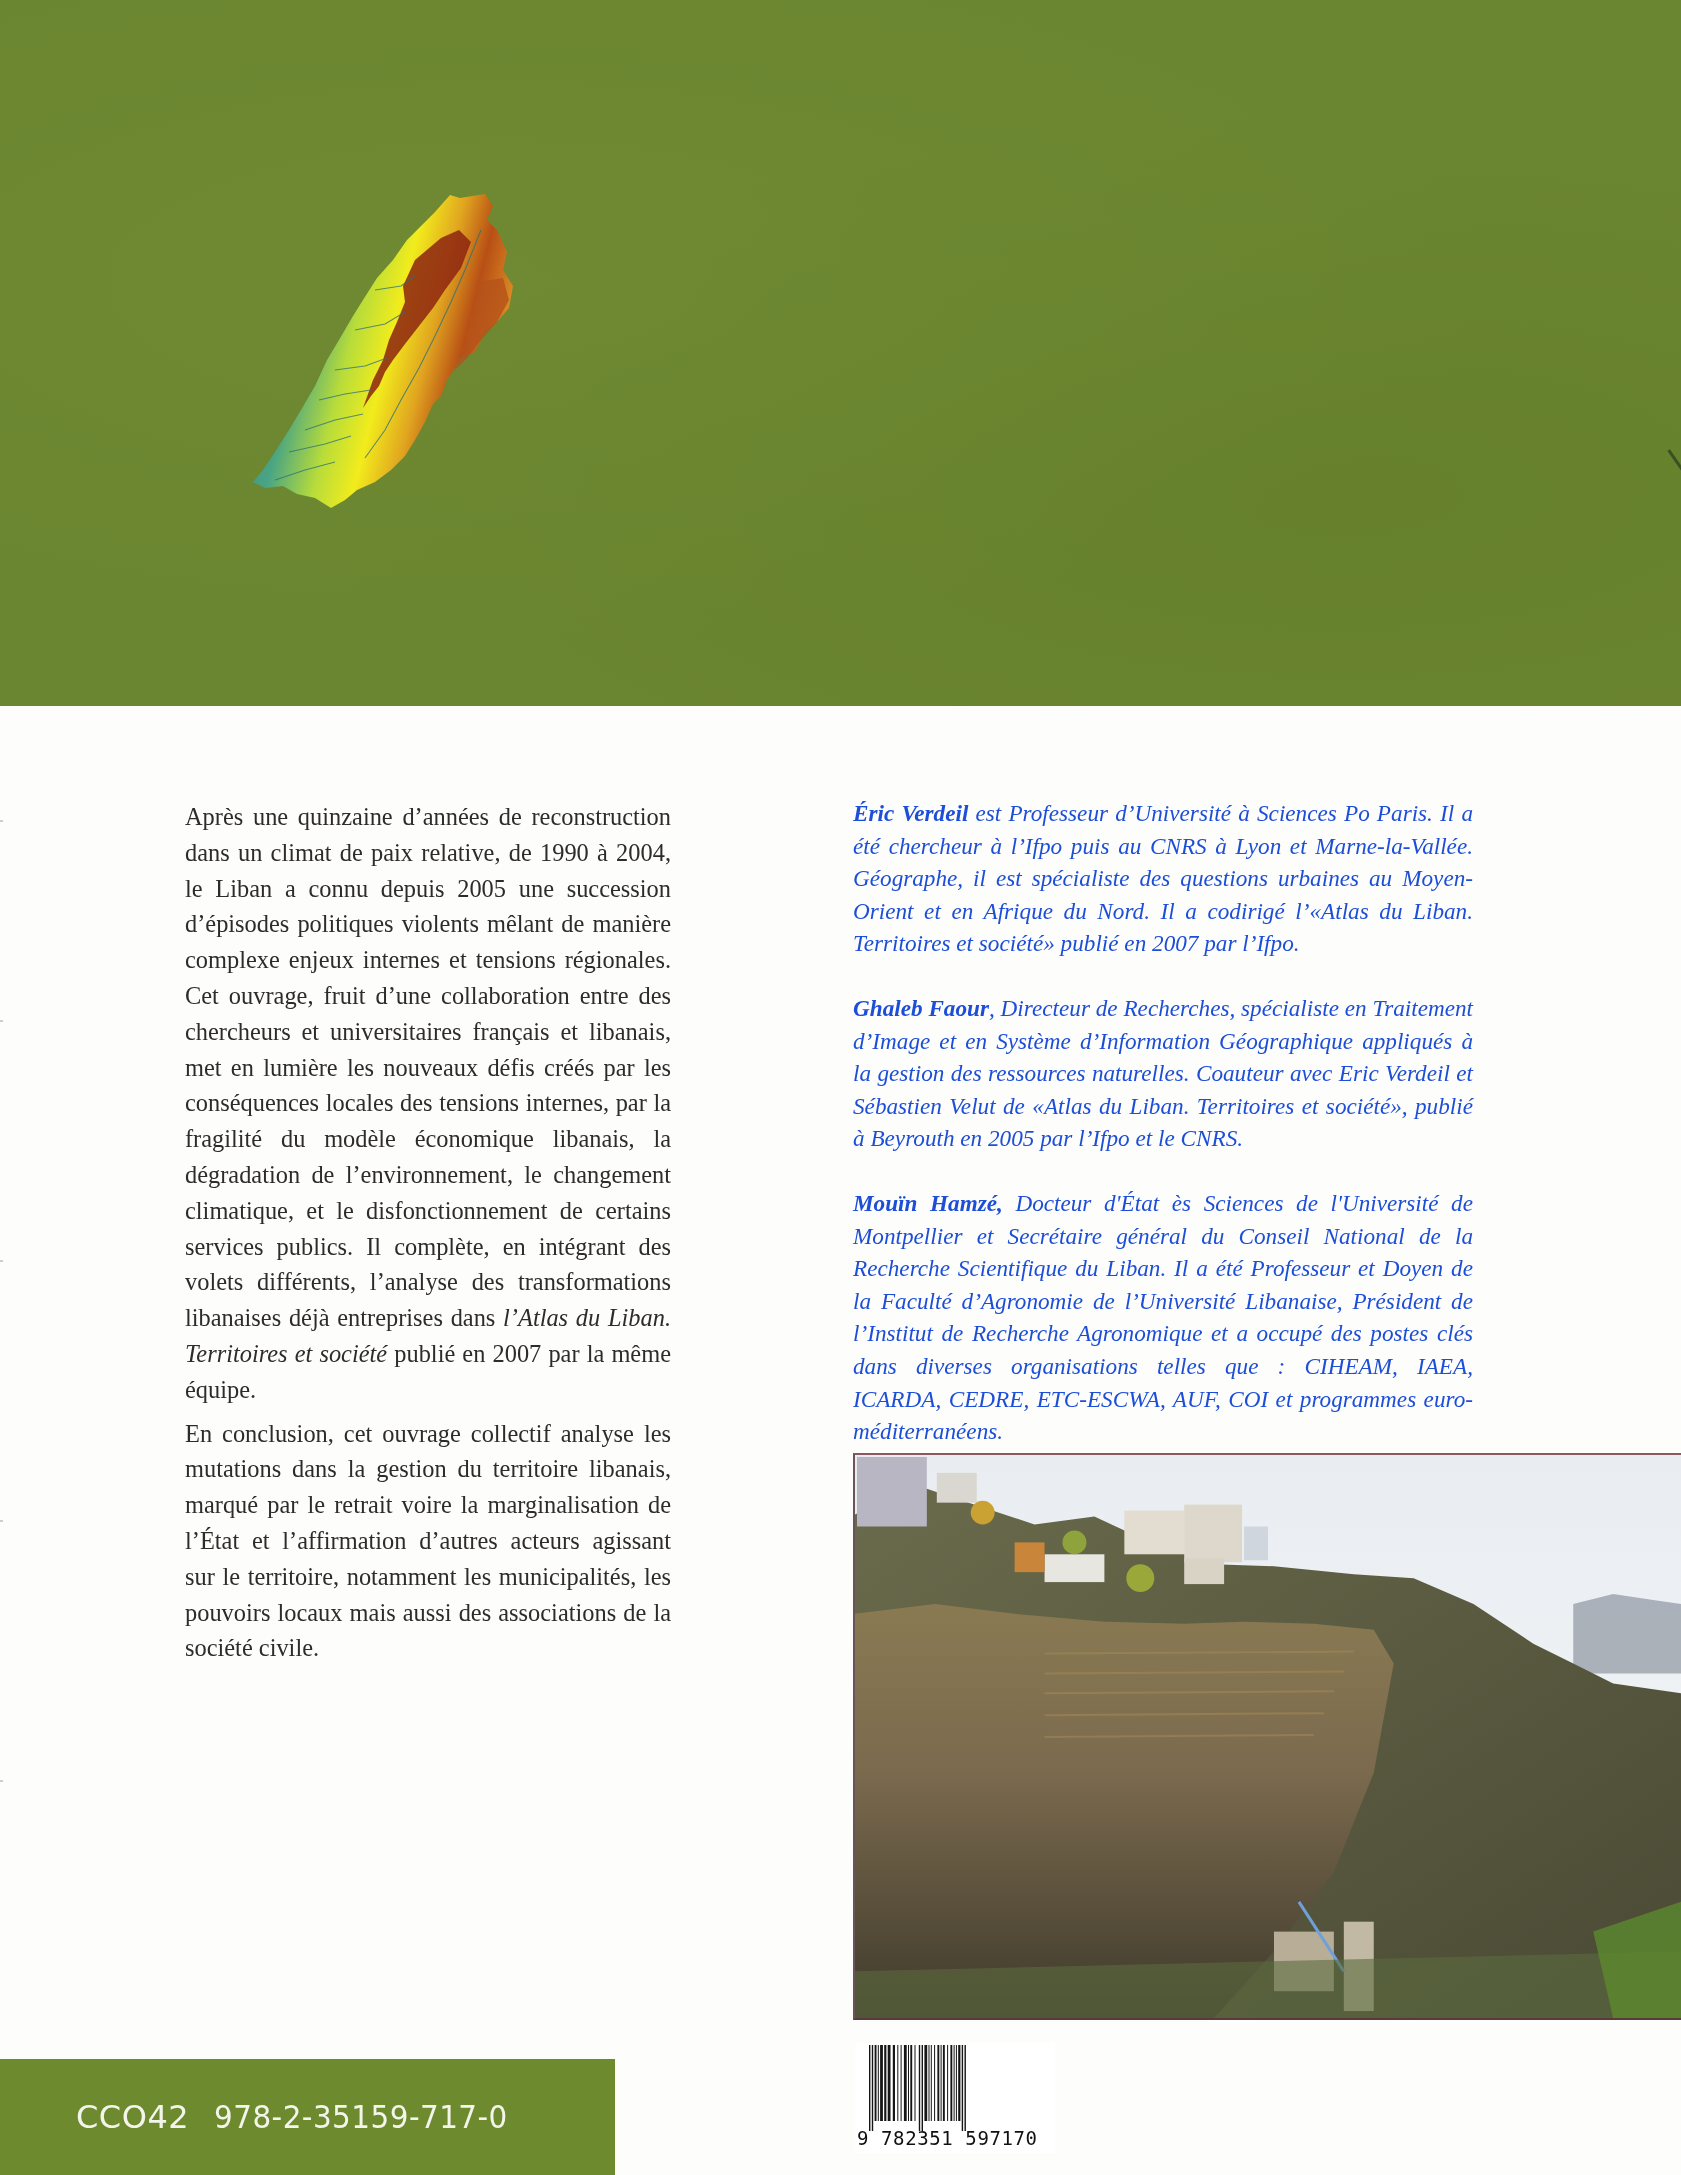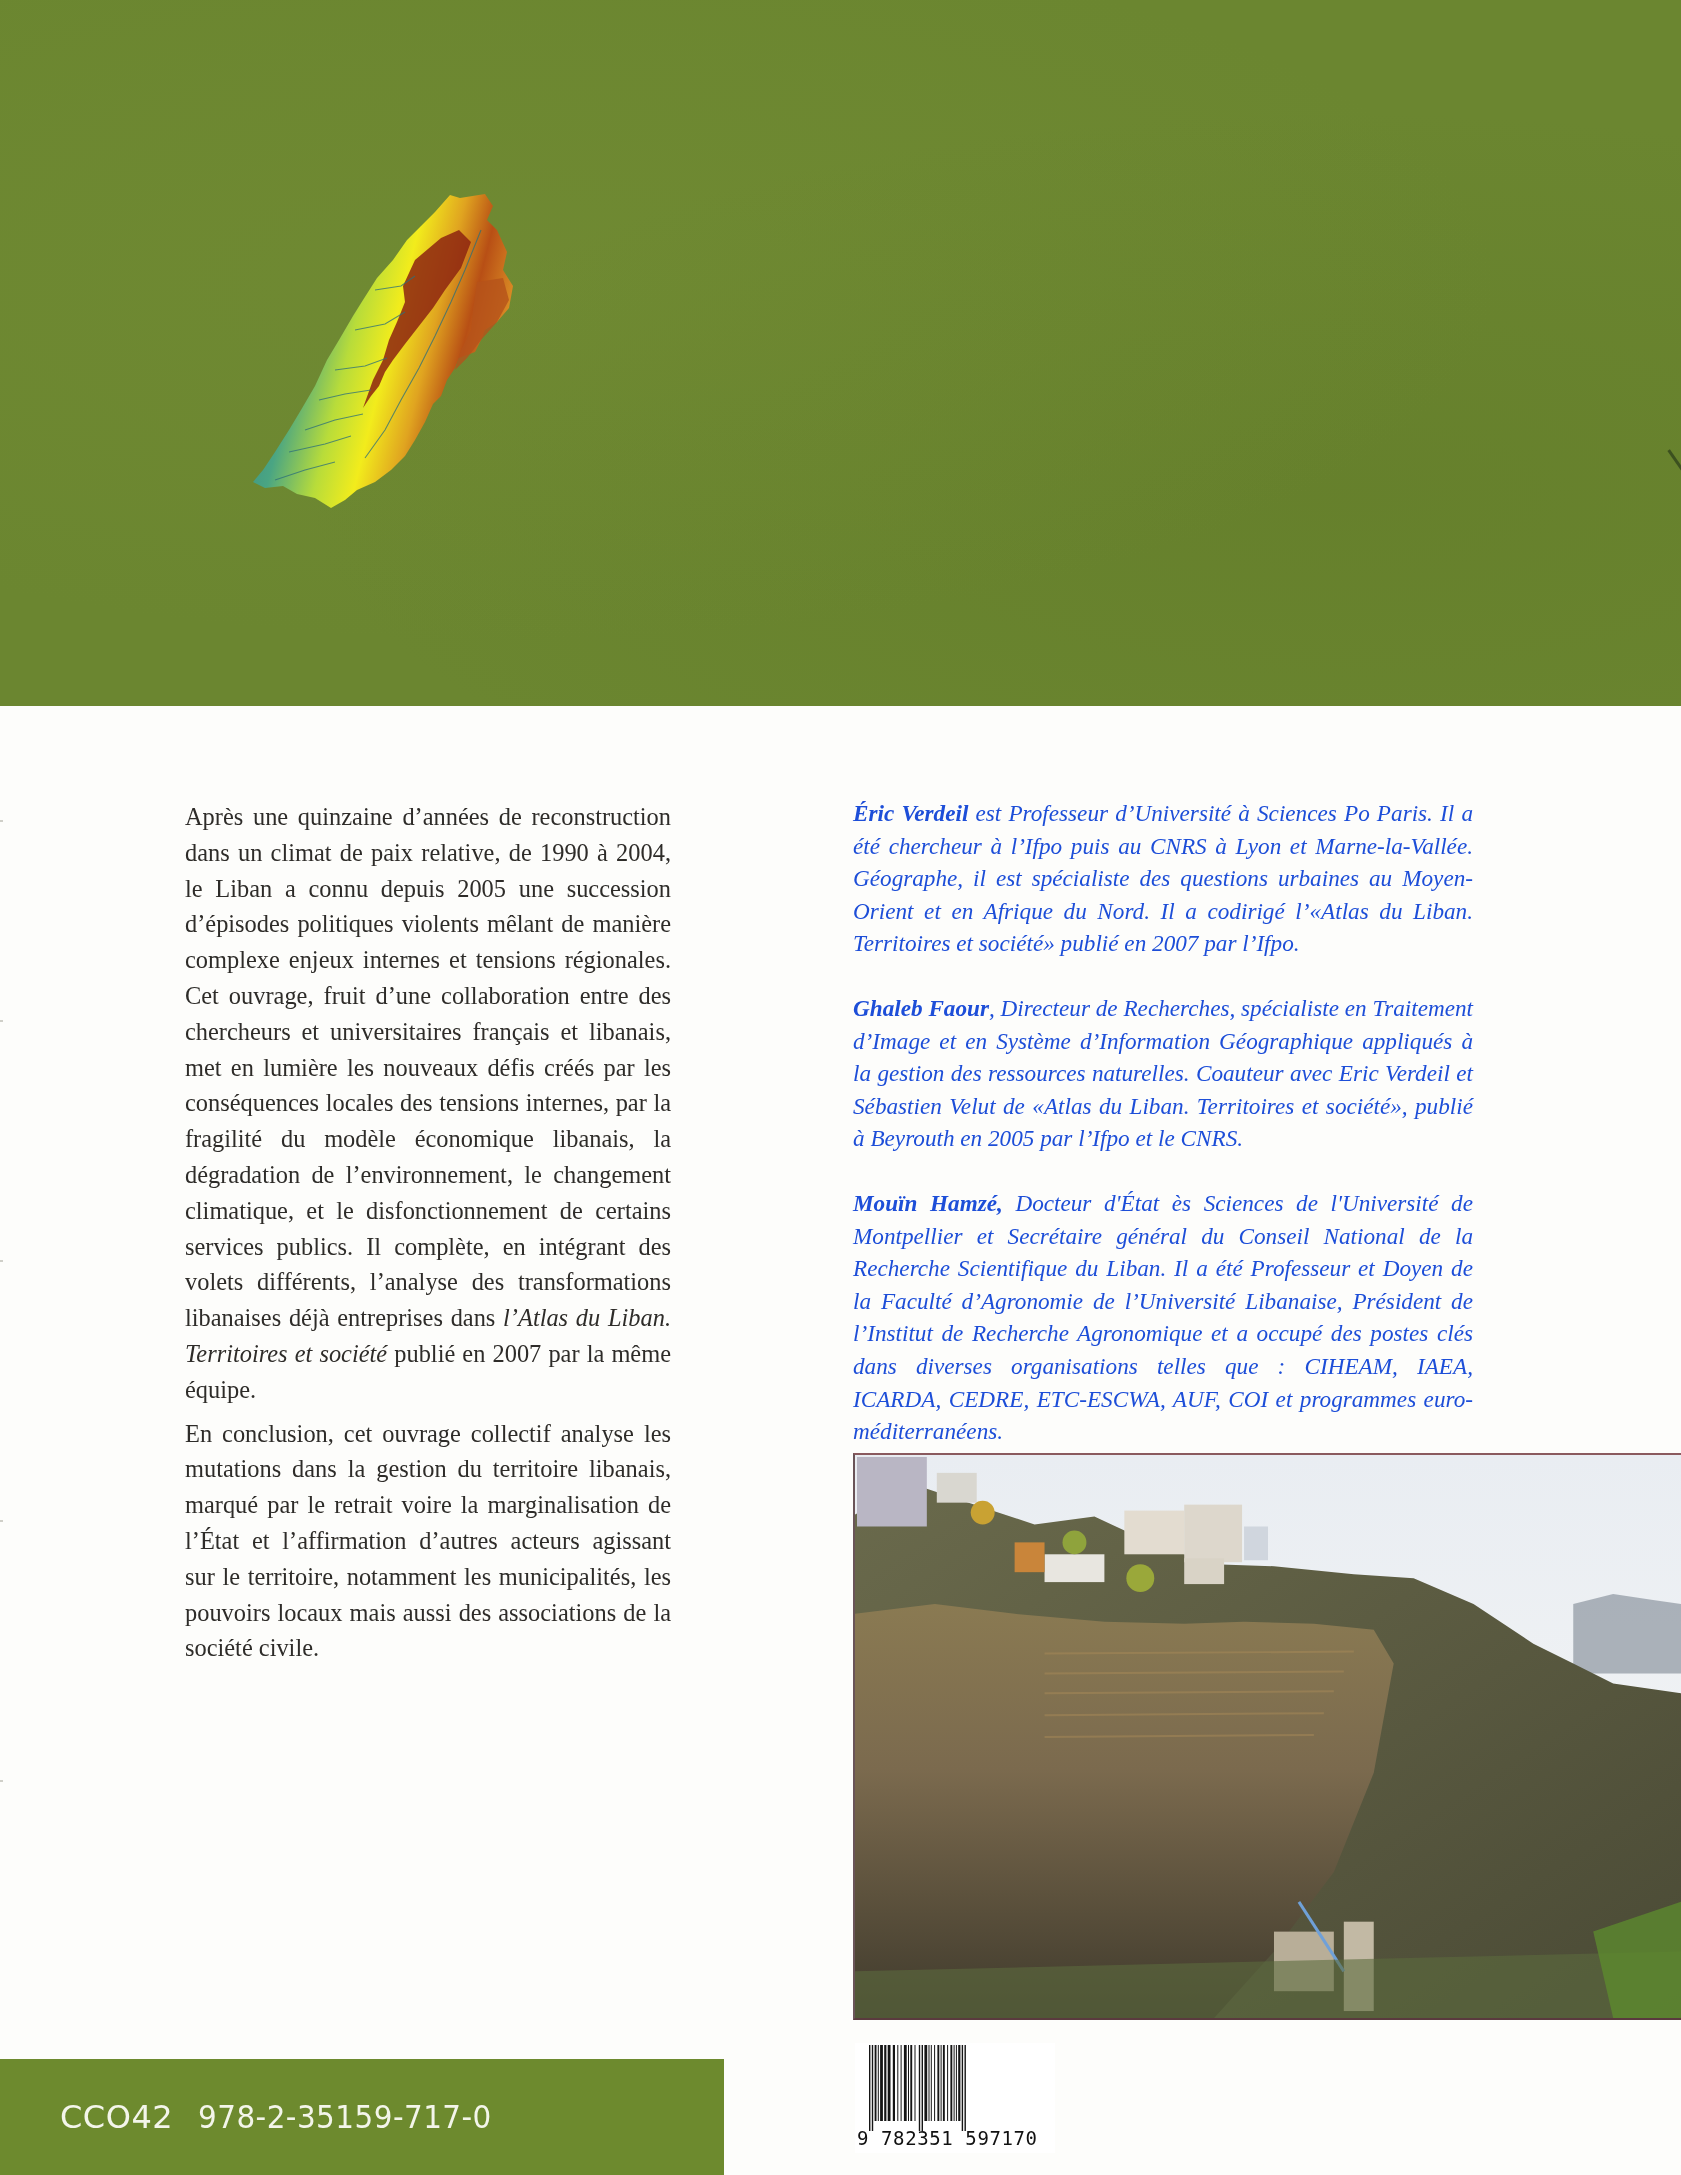--- a/index.html
+++ b/index.html
@@ -73,10 +73,10 @@
 
     
     .bottom-bar {
-      position: absolute; left: 0; top: 2059px; width: 724px; height: 116px;
+      position: absolute; left: 0; top: 2059px; width: 615px; height: 116px;
       background: #6d8a2e;
       display: flex; align-items: center;
-      padding-left: 60px;
+      padding-left: 76px;
       font-family: "DejaVu Sans", sans-serif;
       color: #f3f5ea; font-size: 32px; letter-spacing: 0.5px;
     }

